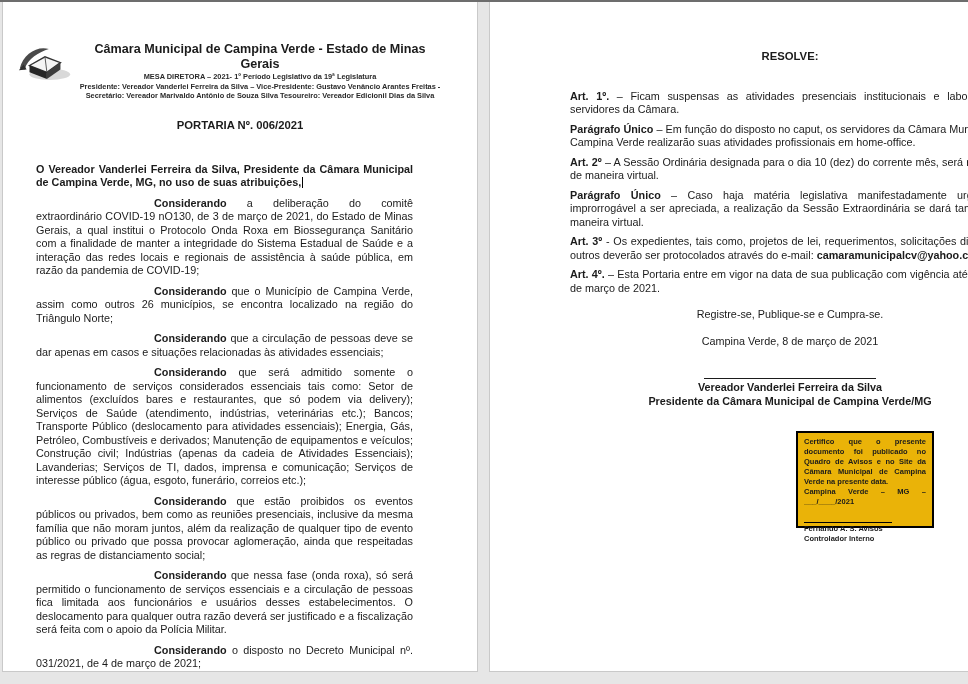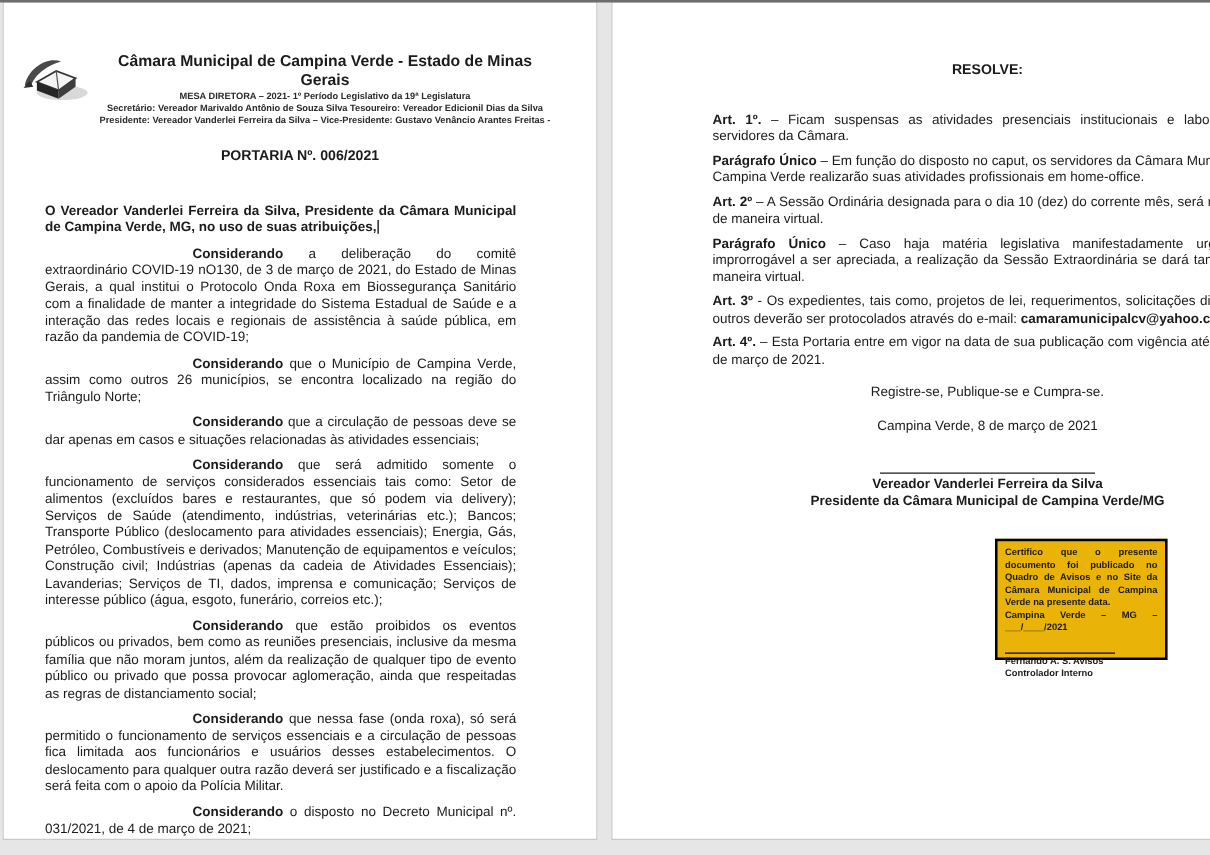--- a/index.html
+++ b/index.html
@@ -69,8 +69,8 @@
       <div class="header-text">
         <div class="header-title">Câmara Municipal de Campina Verde - Estado de Minas Gerais</div>
         <div class="header-sub">MESA DIRETORA – 2021- 1º Período Legislativo da 19ª Legislatura</div>
+        <div class="header-sub">Presidente: Vereador Vanderlei Ferreira da Silva – Vice-Presidente: Gustavo Venâncio Arantes Freitas -</div>
         <div class="header-sub">Secretário: Vereador Marivaldo Antônio de Souza Silva Tesoureiro: Vereador Edicionil Dias da Silva</div>
-        <div class="header-sub">Presidente: Vereador Vanderlei Ferreira da Silva – Vice-Presidente: Gustavo Venâncio Arantes Freitas -</div>
       </div>
     </div>
 

